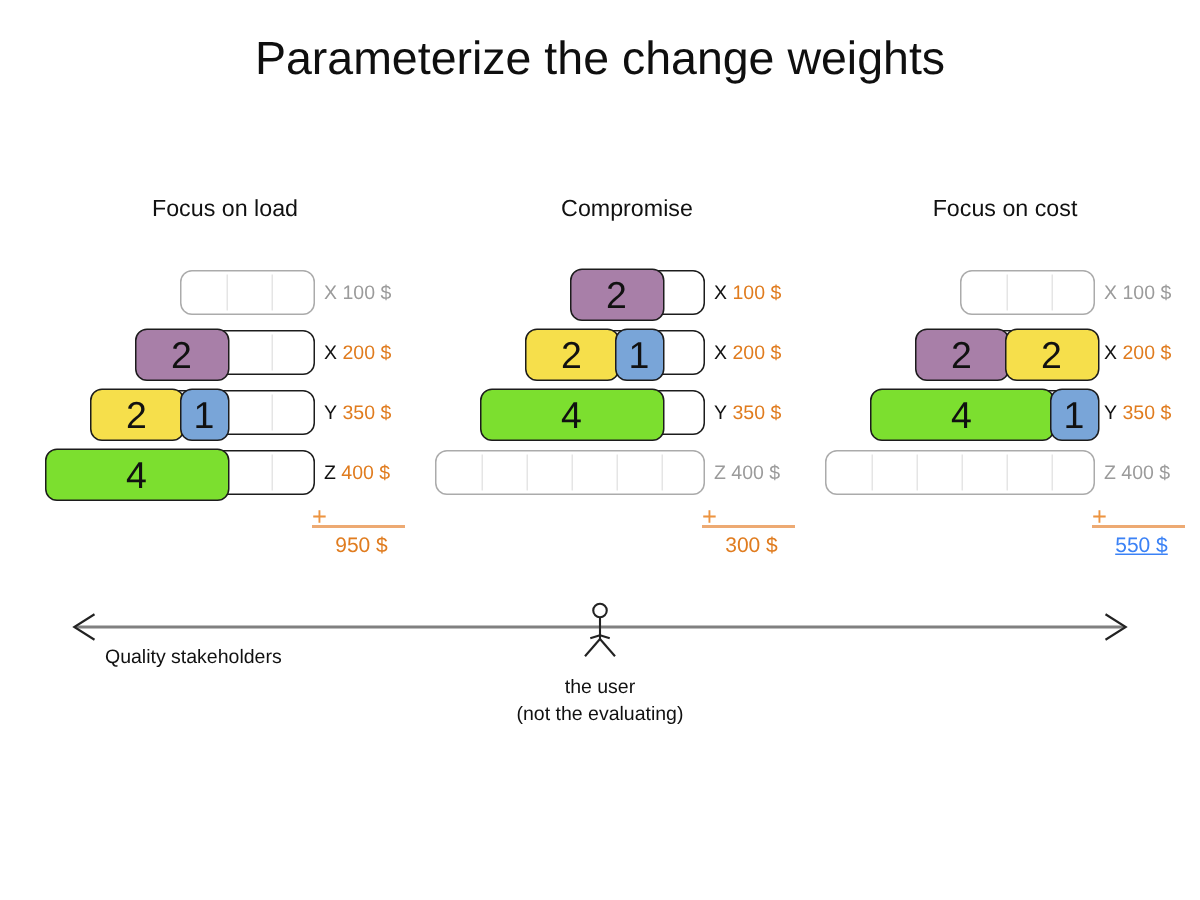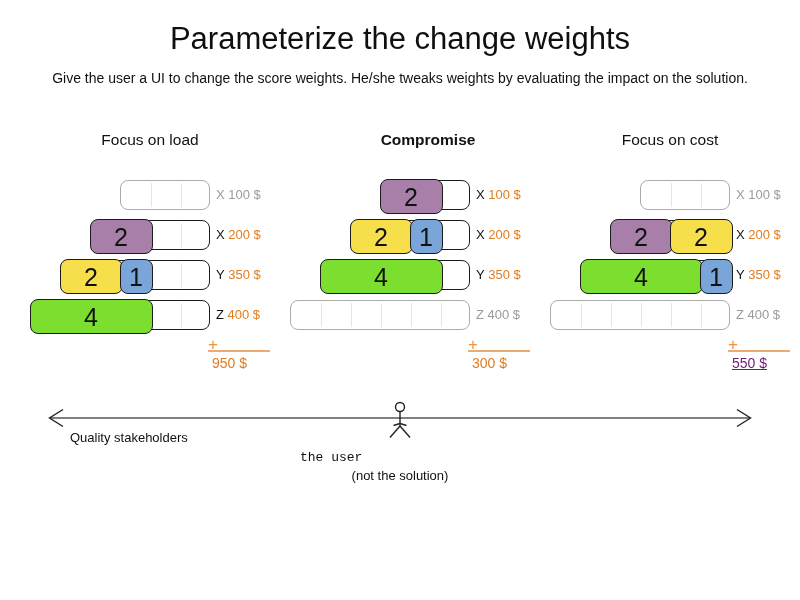--- a/index.html
+++ b/index.html
@@ -29,7 +29,6 @@
 <div id="canvas">
 
   <div class="page-title">Parameterize the change weights</div>
-  <div class="page-subtitle">Give the user a UI to change the score weights. He/she tweaks weights by evaluating the impact on the solution.</div>
 
   <div id="panels">
       <div class="panel-title" style="left:-10px;top:131px;">Focus on load</div>

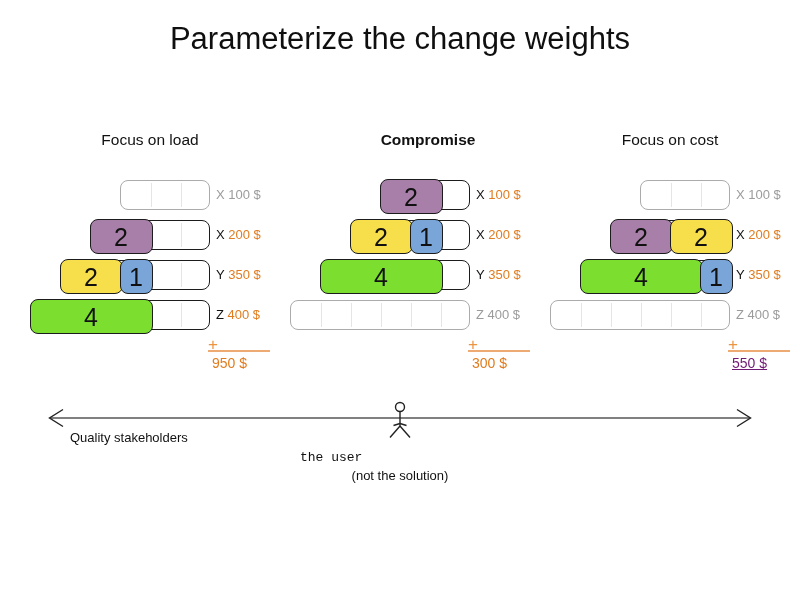--- a/index.html
+++ b/index.html
@@ -56,7 +56,7 @@
       <div class="sum-plus" style="left:208px;top:336px;color:#ed9440;">+</div>
       <div class="sum-line" style="left:208px;width:62px;top:350px;border-top-color:#edaa73;"></div>
       <div class="sum-total" style="left:212px;width:58px;top:355px;color:#e07c1f;">950 $</div>
-      <div class="panel-title" style="left:268px;top:131px;font-weight:bold;">Compromise</div>
+      <div class="panel-title" style="left:258px;top:131px;">Compromise</div>
       <div class="rowbox active" style="left:380px;top:180px;width:90px;">
         <div class="seg" style="left:-1.5px;width:63px;background:#a87fa8;">2</div>
       </div>

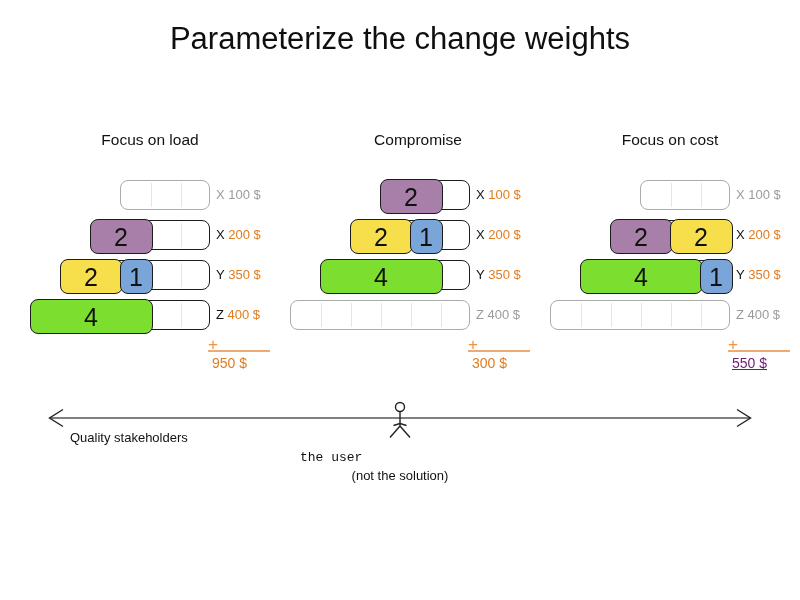--- a/index.html
+++ b/index.html
@@ -19,7 +19,7 @@
   .rowlabel{position:absolute;font-size:13px;height:30px;line-height:30px;white-space:nowrap;}
   .sum-plus{position:absolute;font-size:17px;line-height:17px;}
   .sum-line{position:absolute;height:0;border-top:2px solid;}
-  .sum-total{position:absolute;font-size:14px;}
+  .sum-total{position:absolute;font-size:14px;text-align:center;}
   .axis-label{position:absolute;font-size:13px;color:#111;white-space:nowrap;}
   svg{position:absolute;left:0;top:0;}
 </style>

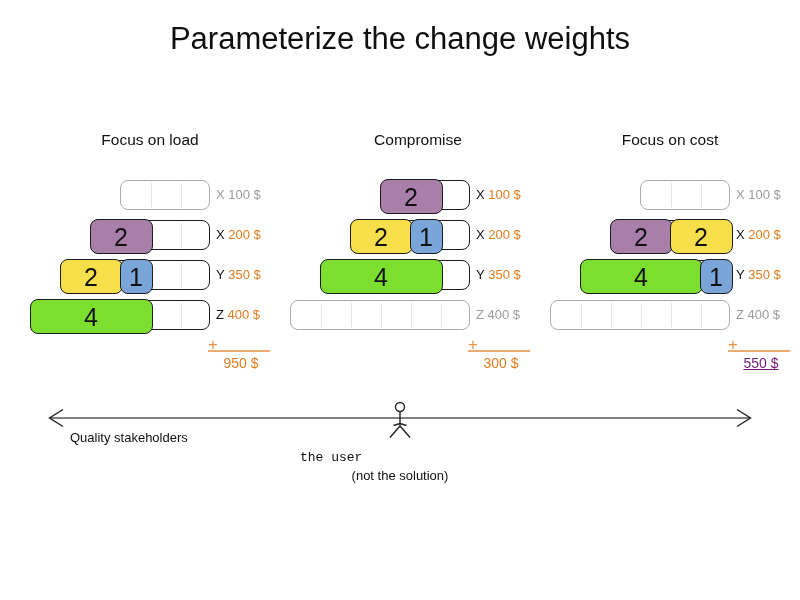--- a/index.html
+++ b/index.html
@@ -107,7 +107,7 @@
       <div class="rowlabel" style="left:736px;top:300px;"><span style="color: rgb(155, 155, 155);">Z&nbsp;</span><span style="color: rgb(155, 155, 155);">400 $</span></div>
       <div class="sum-plus" style="left:728px;top:336px;color:#ed9440;">+</div>
       <div class="sum-line" style="left:728px;width:62px;top:350px;border-top-color:#edaa73;"></div>
-      <div class="sum-total" style="left:732px;width:58px;top:355px;color:#701a75;text-decoration:underline;">550 $</div>
+      <div class="sum-total" style="left:732px;width:58px;top:355px;color:#3b82f6;text-decoration:underline;">550 $</div>
     </div>
 
   <svg width="800" height="600" viewBox="0 0 800 600">

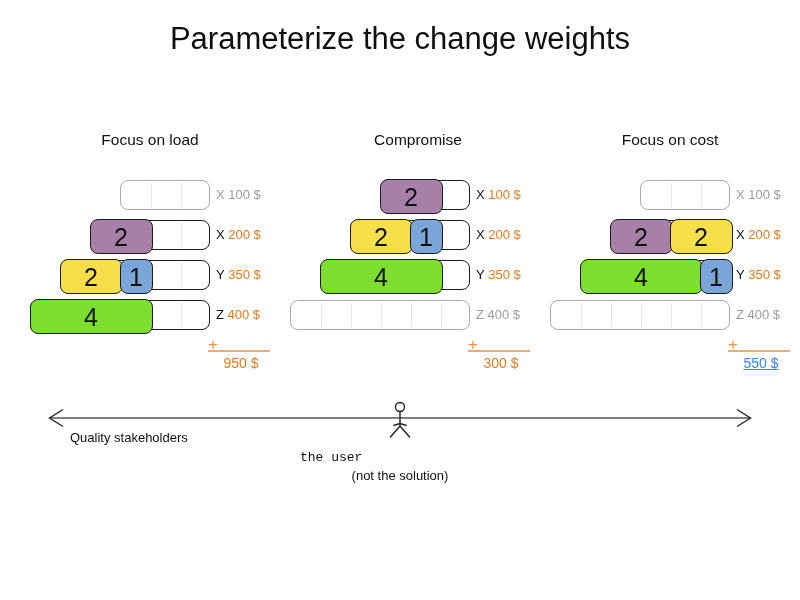--- a/index.html
+++ b/index.html
@@ -125,7 +125,7 @@
   </svg>
 
   <div class="axis-label" style="left:70px;top:430px;">Quality stakeholders</div>
-  <div class="axis-label" style="left:300px;top:450px;width:200px;text-align:left;font-family:Liberation Mono, monospace;">the user</div>
+  <div class="axis-label" style="left:300px;top:450px;width:200px;text-align:center;">the user</div>
   <div class="axis-label" style="left:300px;top:468px;width:200px;text-align:center;">(not the solution)</div>
 
 </div>

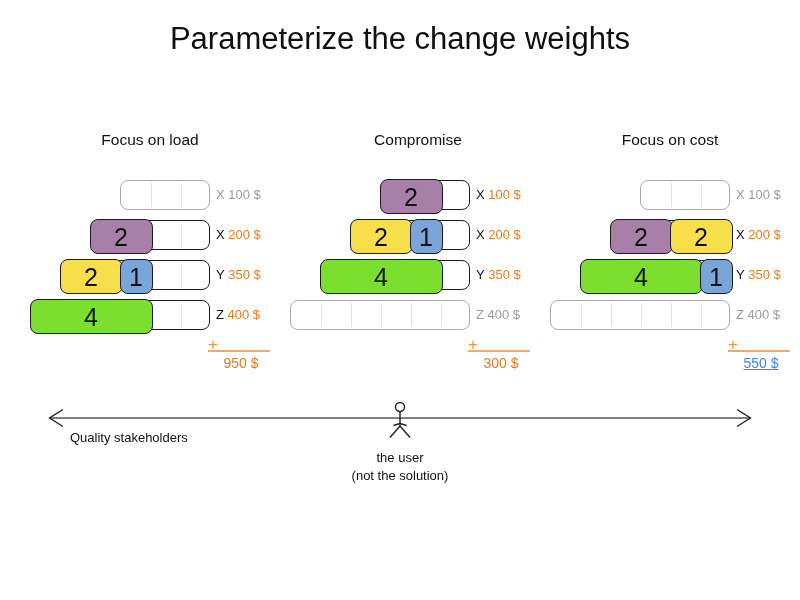--- a/index.html
+++ b/index.html
@@ -126,7 +126,7 @@
 
   <div class="axis-label" style="left:70px;top:430px;">Quality stakeholders</div>
   <div class="axis-label" style="left:300px;top:450px;width:200px;text-align:center;">the user</div>
-  <div class="axis-label" style="left:300px;top:468px;width:200px;text-align:center;">(not the solution)</div>
+  <div class="axis-label" style="left:300px;top:468px;width:200px;text-align:center;">(not the evaluating)</div>
 
 </div>
 

